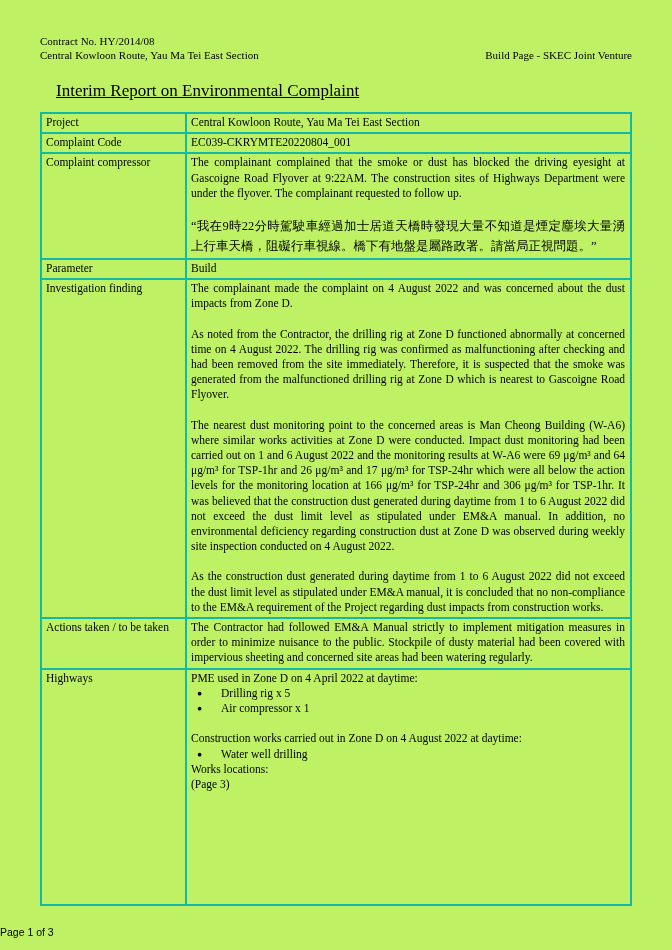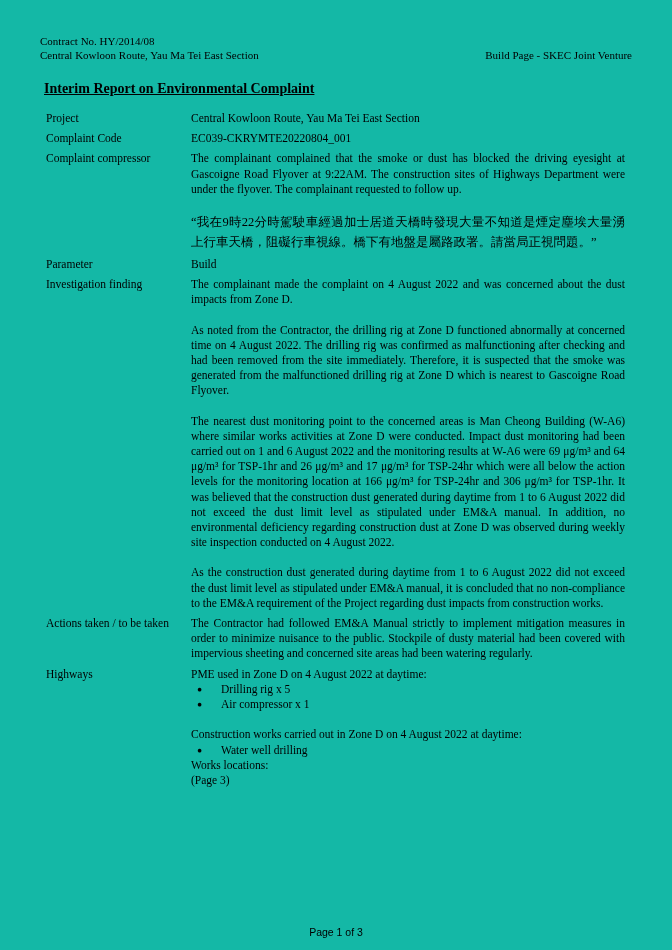--- a/index.html
+++ b/index.html
@@ -13,7 +13,7 @@
     position: relative;
     width: 672px; height: 950px;
     padding: 34px 40px 0 40px;
-    background: #14b8a6;
+    background: #bef264;
   }
   .doc-header { font-size: 11px; line-height: 14px; }
   .doc-header-row { display: flex; justify-content: space-between; }

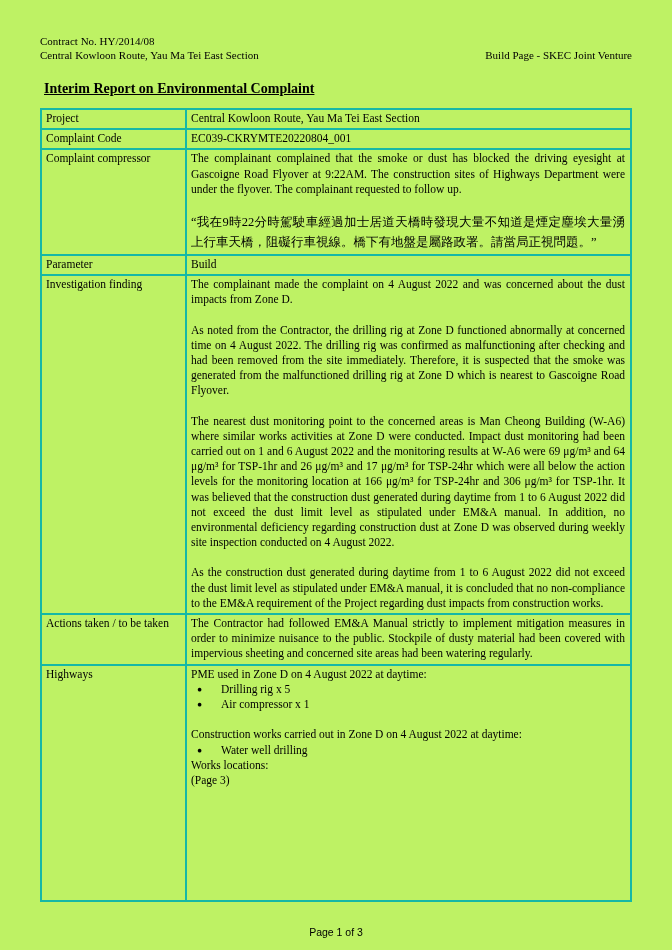--- a/index.html
+++ b/index.html
@@ -18,8 +18,8 @@
   .doc-header { font-size: 11px; line-height: 14px; }
   .doc-header-row { display: flex; justify-content: space-between; }
   .doc-title {
-    font-size: 14px; font-weight: bold; text-decoration: underline;
-    margin: 19px 0 11px 4px;
+    font-size: 17px; font-weight: normal; text-decoration: underline;
+    margin: 19px 0 11px 16px;
   }
   table.report-table {
     width: 100%;

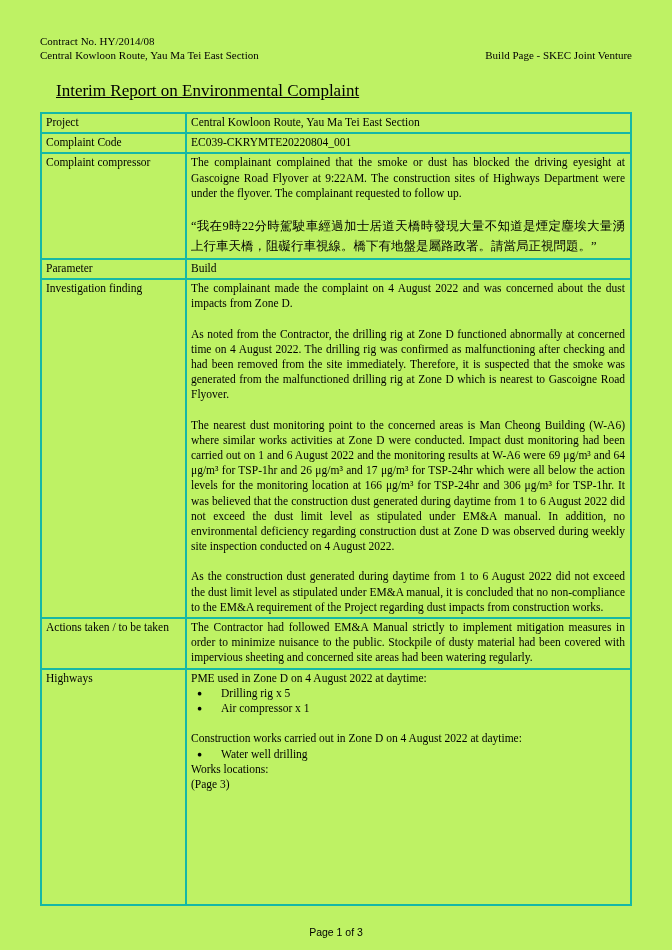--- a/index.html
+++ b/index.html
@@ -113,7 +113,7 @@
         <tr>
           <td class="label-cell">Highways</td>
           <td class="content-cell">
-            <div class="para">PME used in Zone D on 4 August 2022 at daytime:</div>
+            <div class="para">PME used in Zone D on 4 April 2022 at daytime:</div>
             <div class="bullet-line"><span class="dot">●</span><span>Drilling rig x 5</span></div>
             <div class="bullet-line"><span class="dot">●</span><span>Air compressor x 1</span></div>
             <div class="gap"></div>

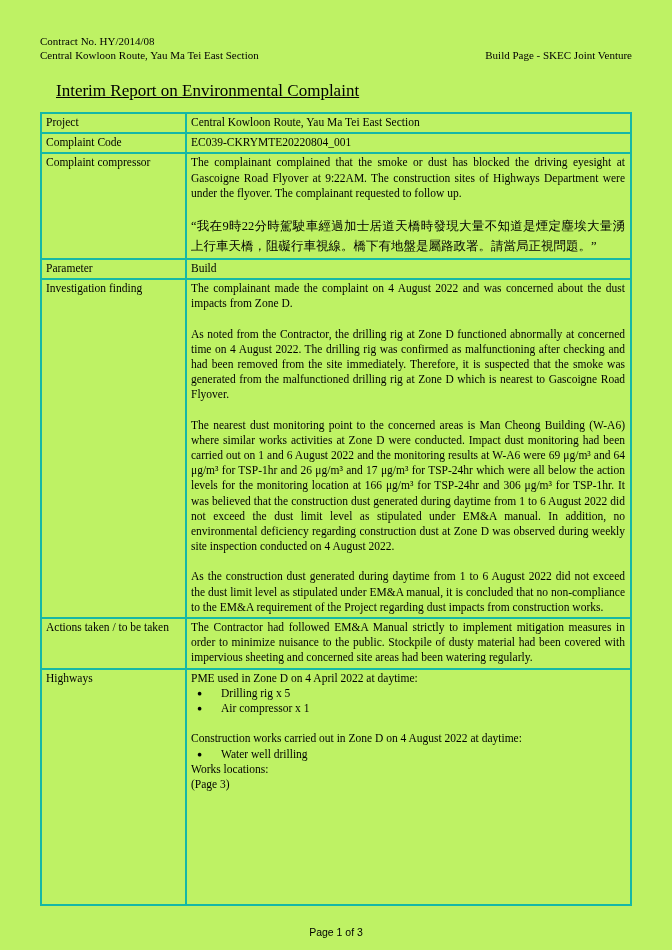--- a/index.html
+++ b/index.html
@@ -44,7 +44,7 @@
   table.report-table tr:last-child td.content-cell { height: 236px; }
   .doc-footer {
     position: absolute; left: 0; right: 0; bottom: 12px;
-    text-align: center;
+    text-align: left;
     font-size: 10.5px;
     font-family: "Liberation Sans", "DejaVu Sans", sans-serif;
   }

